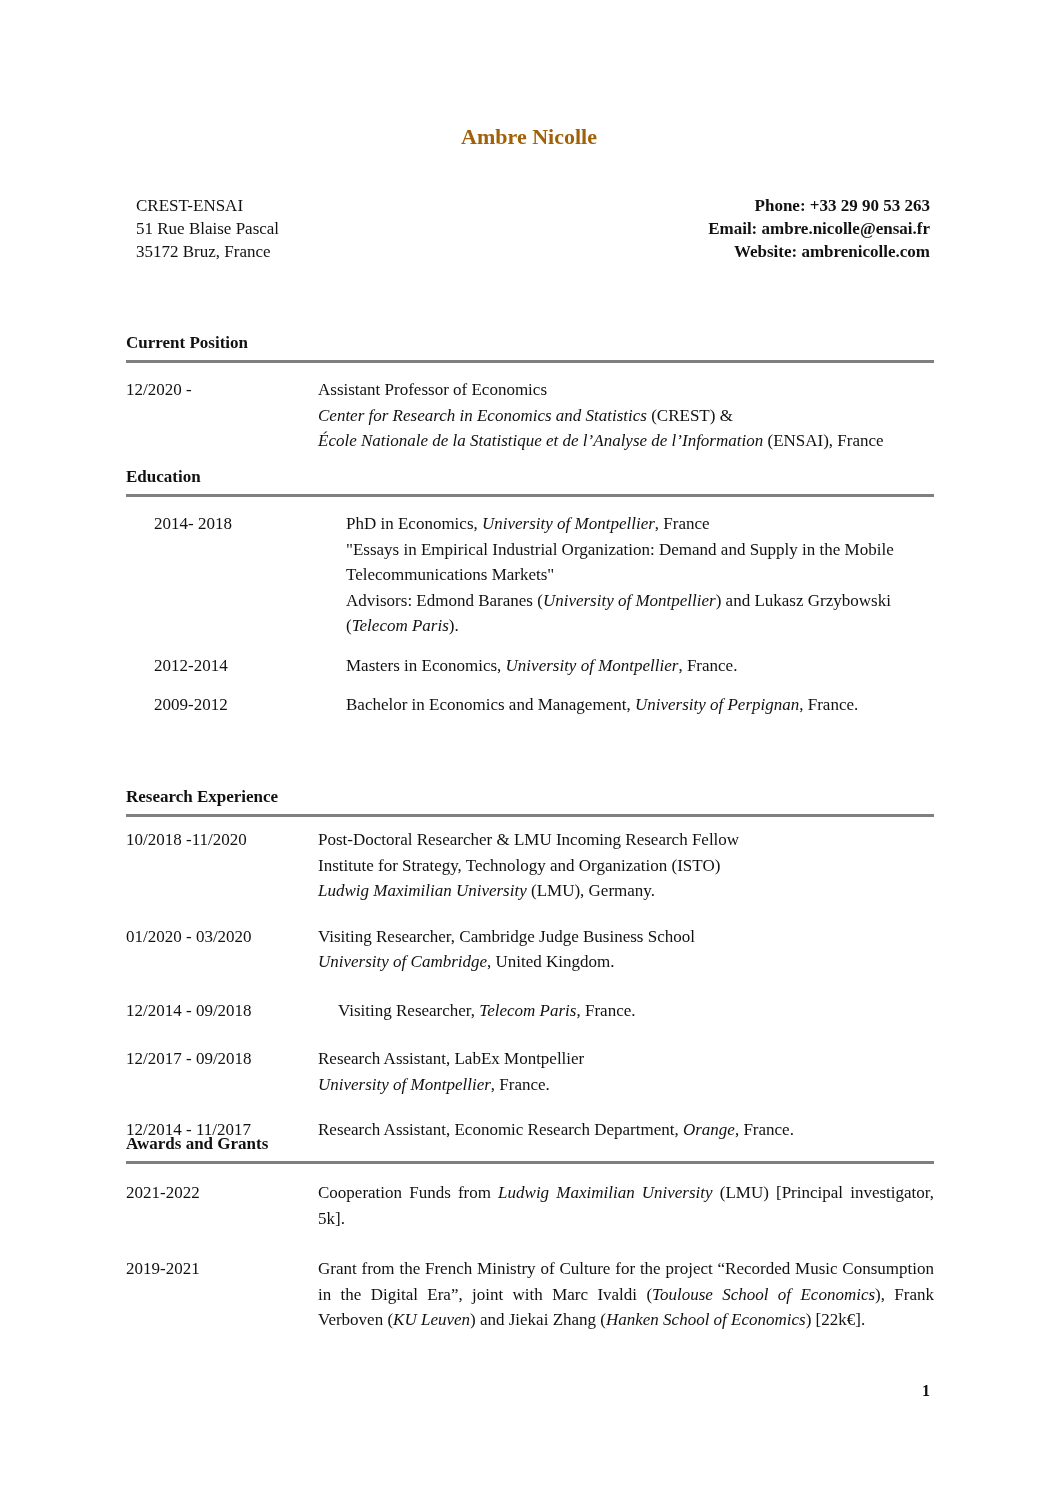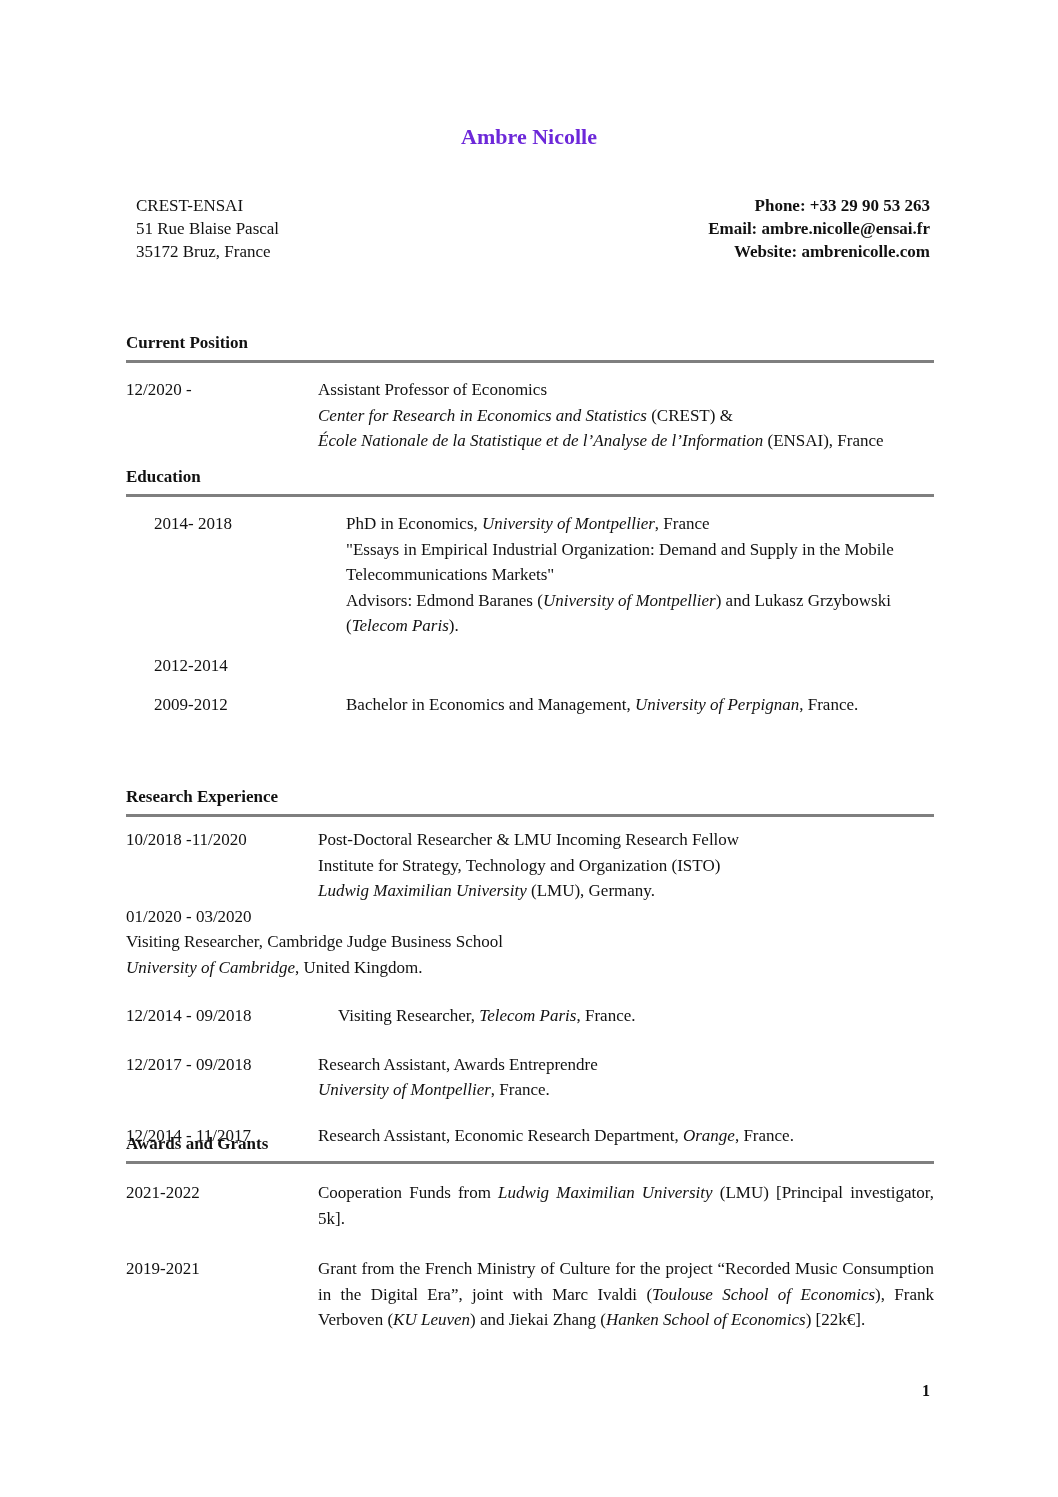--- a/index.html
+++ b/index.html
@@ -6,7 +6,7 @@
   body { width: 1058px; height: 1497px; position: relative; overflow: hidden;
          font-family: "Liberation Serif", "DejaVu Serif", serif; color: #111; }
   .title { position: absolute; top: 124px; left: 0; width: 1058px; text-align: center;
-           font-size: 22px; font-weight: bold; color: #6d28d9; }
+           font-size: 22px; font-weight: bold; color: #a16207; }
   .contact-left { position: absolute; top: 194px; left: 136px; font-size: 17px; line-height: 23px; }
   .contact-right { position: absolute; top: 194px; right: 128px; font-size: 17px; line-height: 23px; text-align: right; font-weight: bold; }
   .section { position: absolute; left: 126px; width: 808px; }

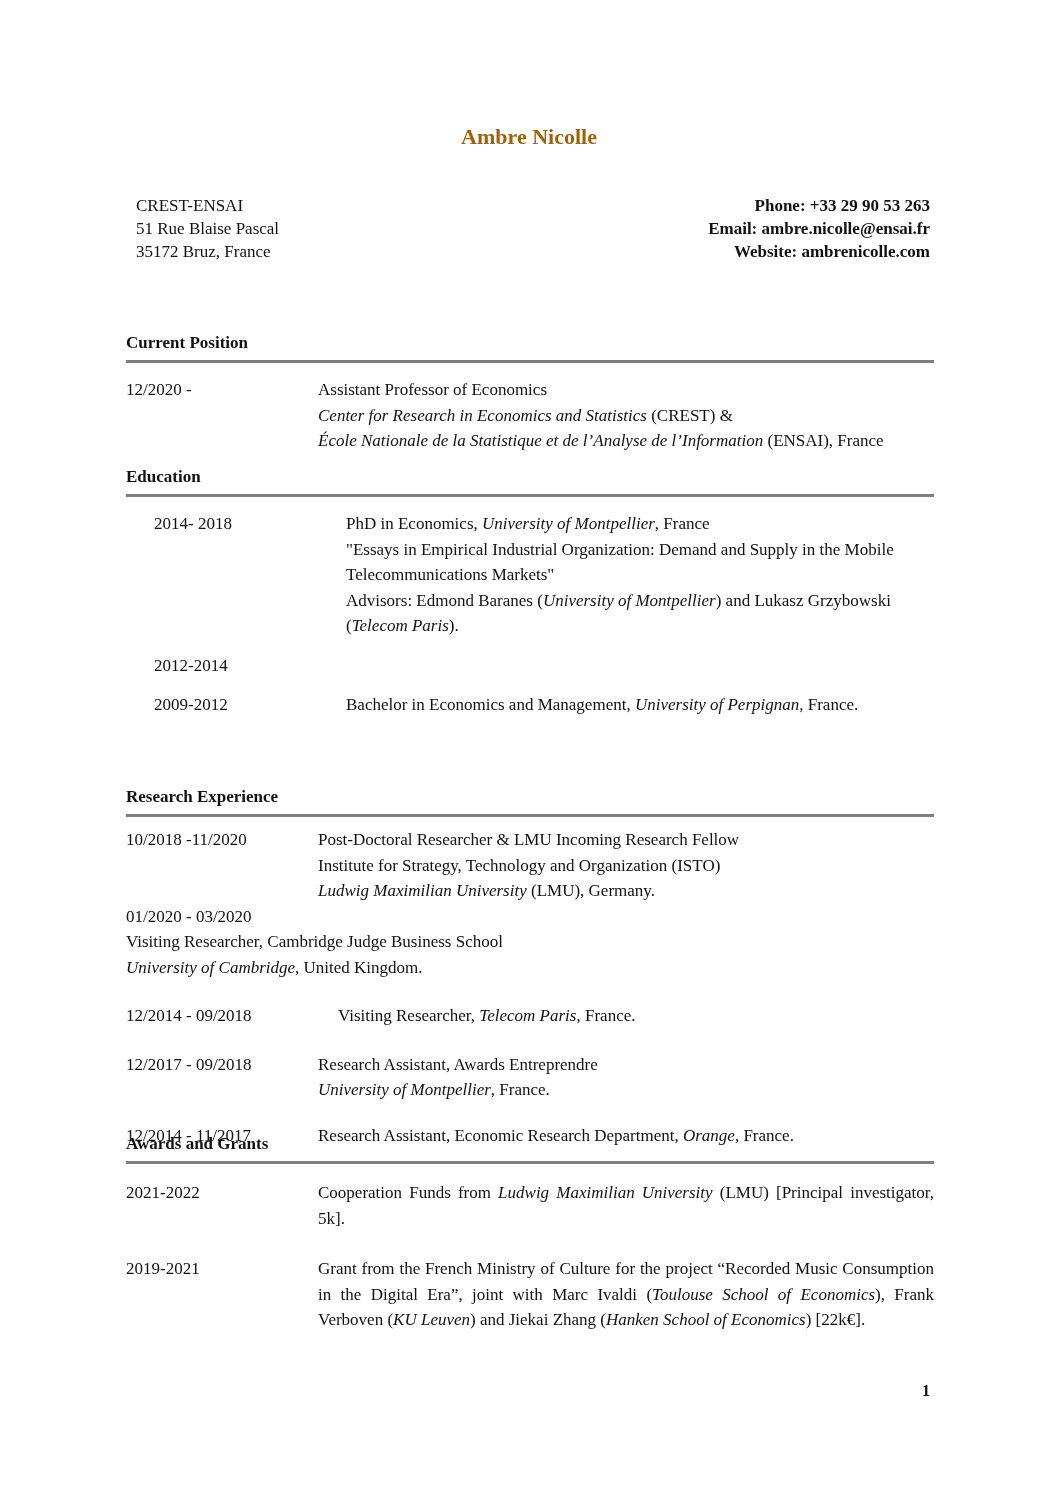--- a/index.html
+++ b/index.html
@@ -67,6 +67,9 @@
       </div>
       <div class="entry" style="margin-top: 14px;">
         <div class="date">2012-2014</div>
+        <div class="desc">
+          <div>Masters in Economics, <i>University of Montpellier</i>, France.</div>
+        </div>
       </div>
       <div class="entry" style="margin-top: 14px;">
         <div class="date">2009-2012</div>

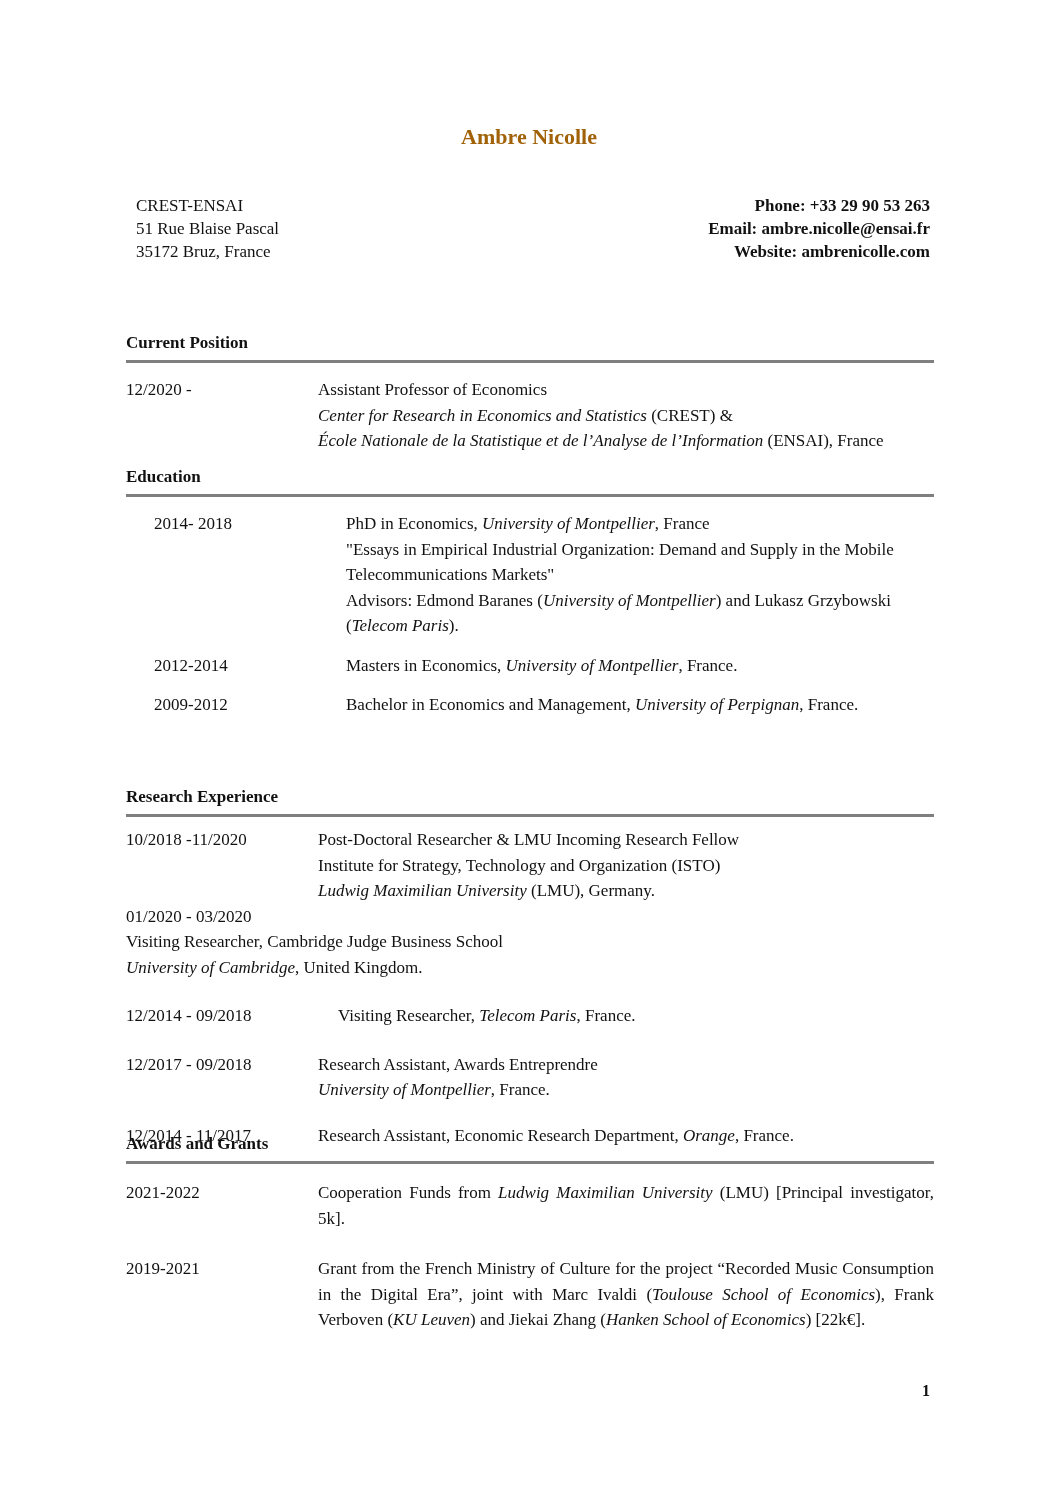--- a/index.html
+++ b/index.html
@@ -92,7 +92,7 @@
           <div><i>Ludwig Maximilian University</i> (LMU), Germany.</div>
         </div>
       </div>
-      <div class="entry" style=" flex-direction: column;">
+      <div class="entry" style="margin-top: 20px;">
         <div class="date">01/2020 - 03/2020</div>
         <div class="desc">
           <div>Visiting Researcher, Cambridge Judge Business School</div>

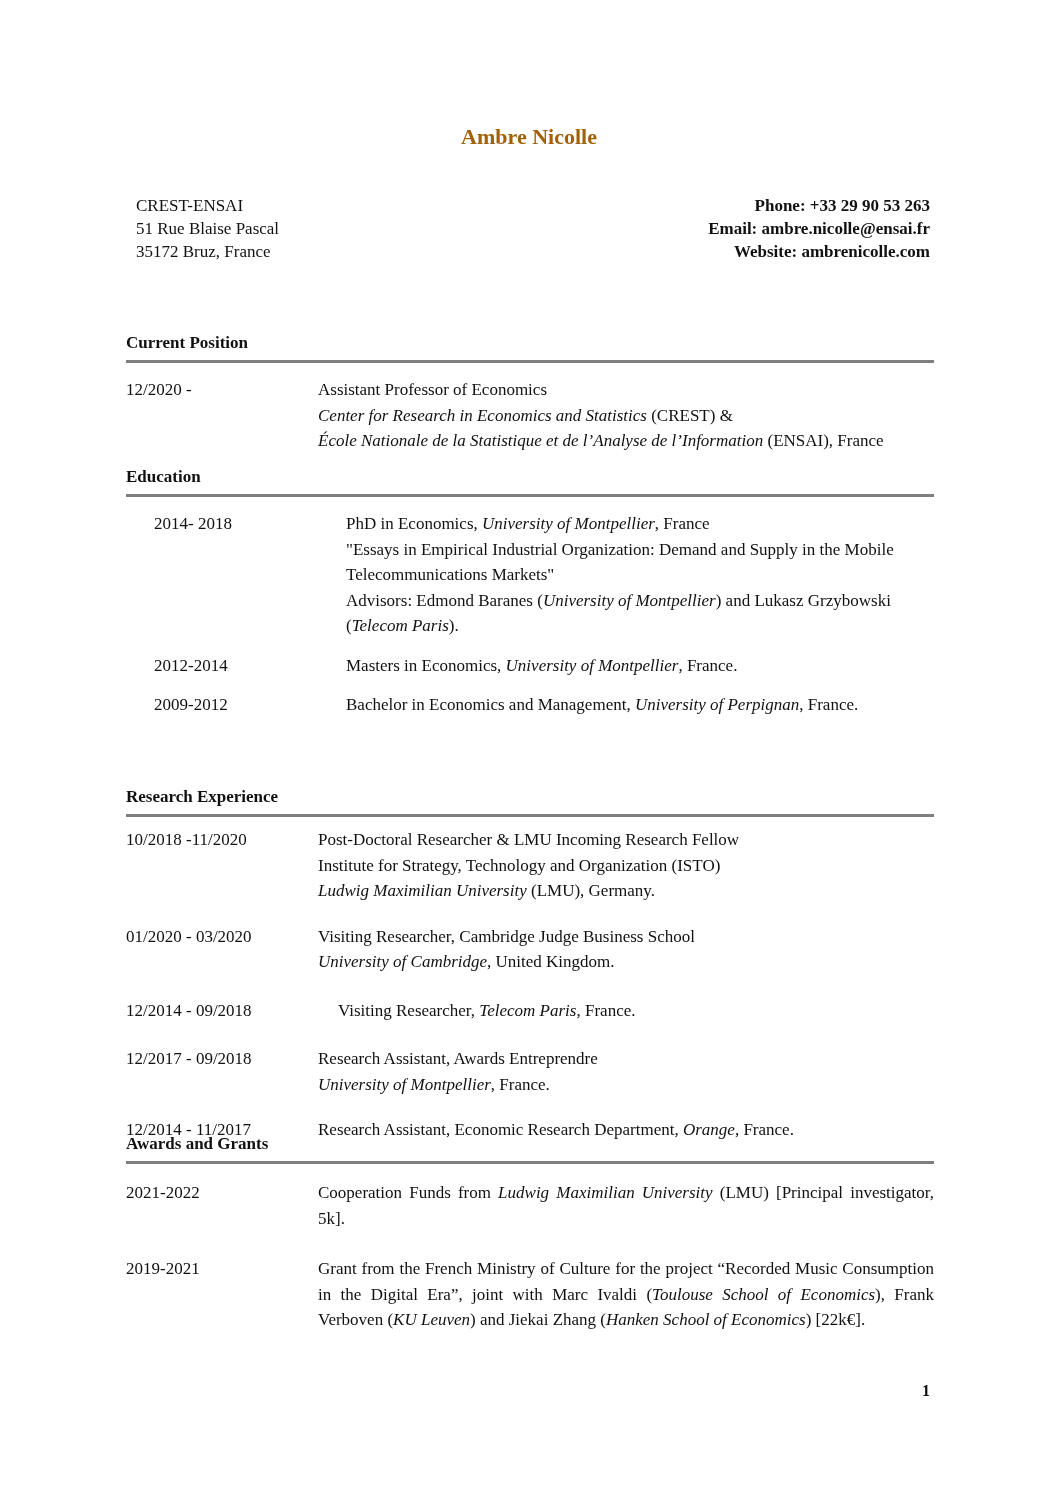--- a/index.html
+++ b/index.html
@@ -108,7 +108,7 @@
       <div class="entry" style="margin-top: 23px;">
         <div class="date">12/2017 - 09/2018</div>
         <div class="desc">
-          <div>Research Assistant, Awards Entreprendre</div>
+          <div>Research Assistant, LabEx Montpellier</div>
           <div><i>University of Montpellier</i>, France.</div>
         </div>
       </div>

